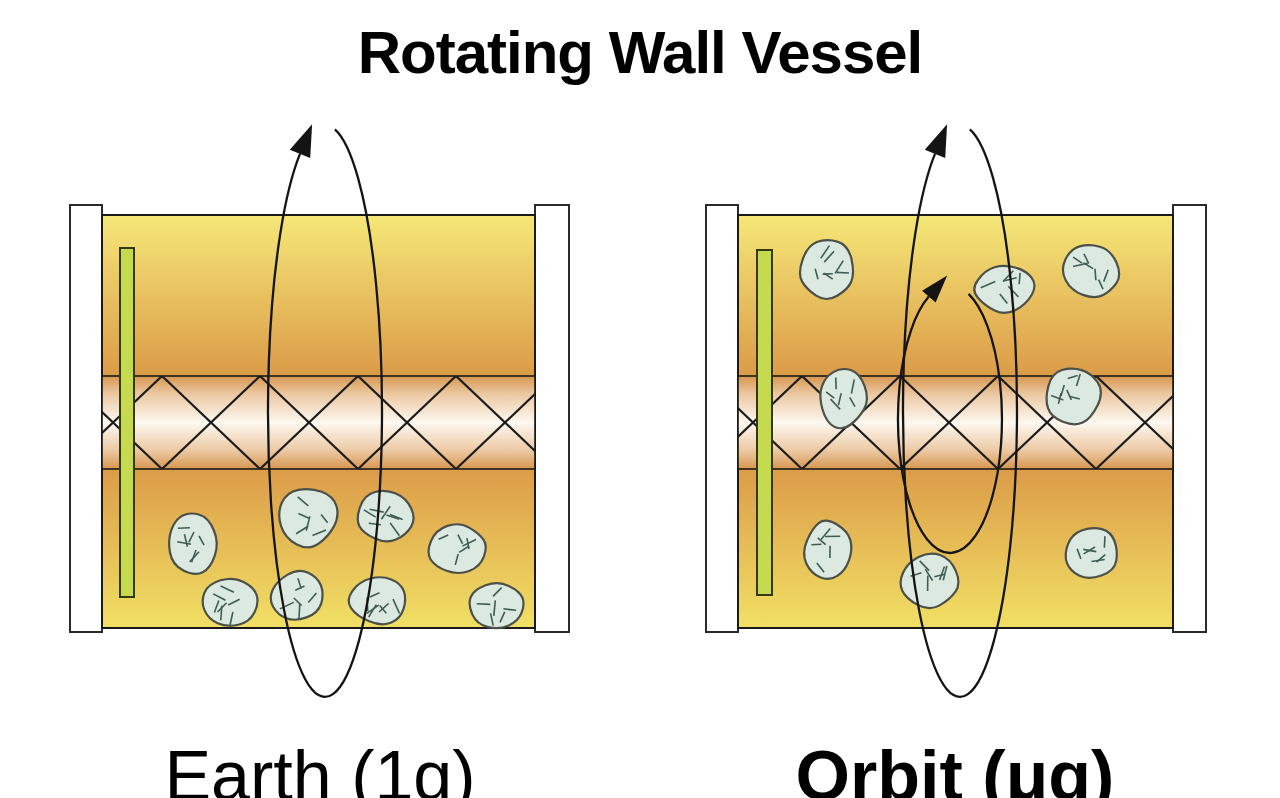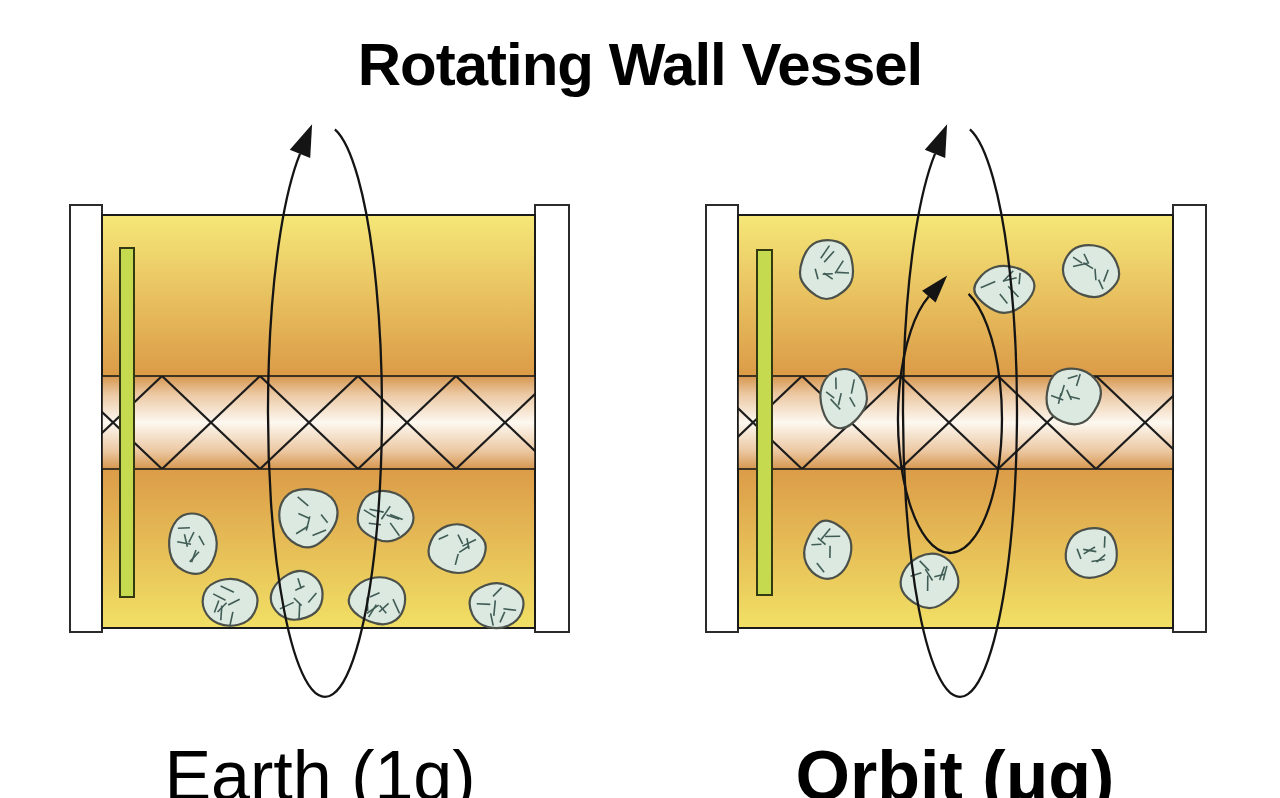--- a/index.html
+++ b/index.html
@@ -10,7 +10,7 @@
     position:relative;overflow:hidden;
   }
   .title{
-    position:absolute;top:30px;left:0;width:1280px;
+    position:absolute;top:18px;left:0;width:1280px;
     text-align:center;
     font-size:60px;font-weight:700;color:#000;
     letter-spacing:-1px;

